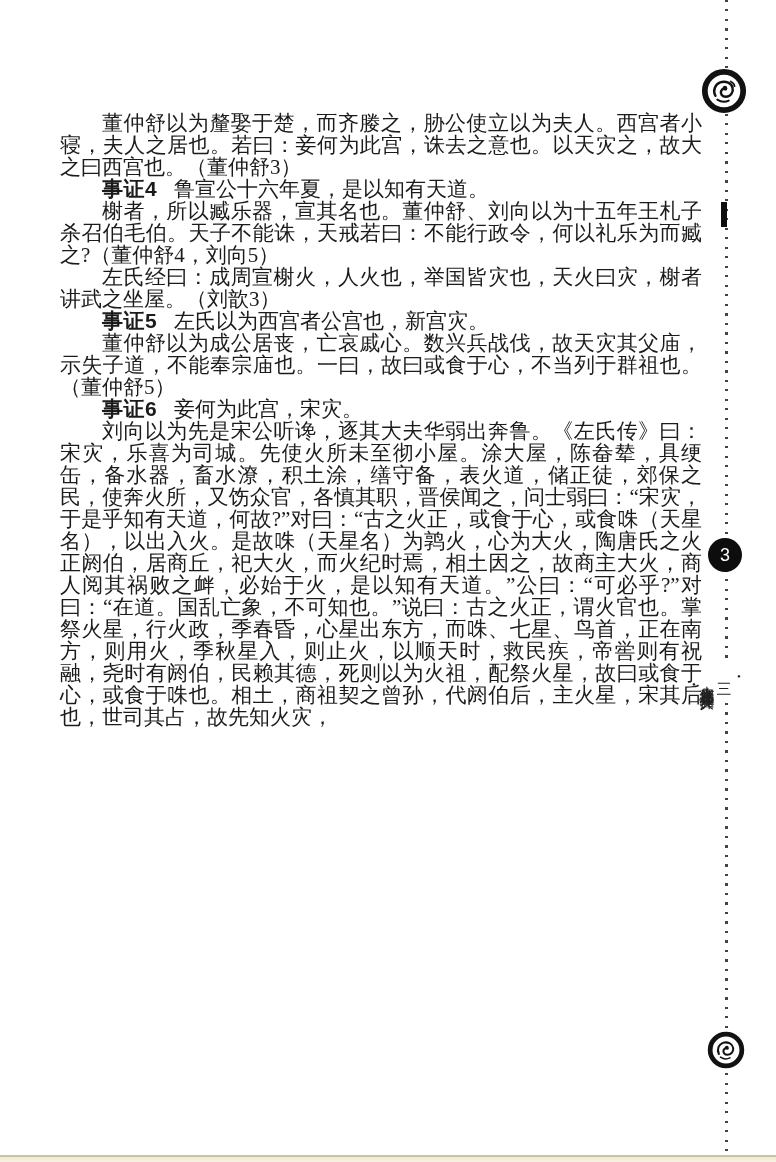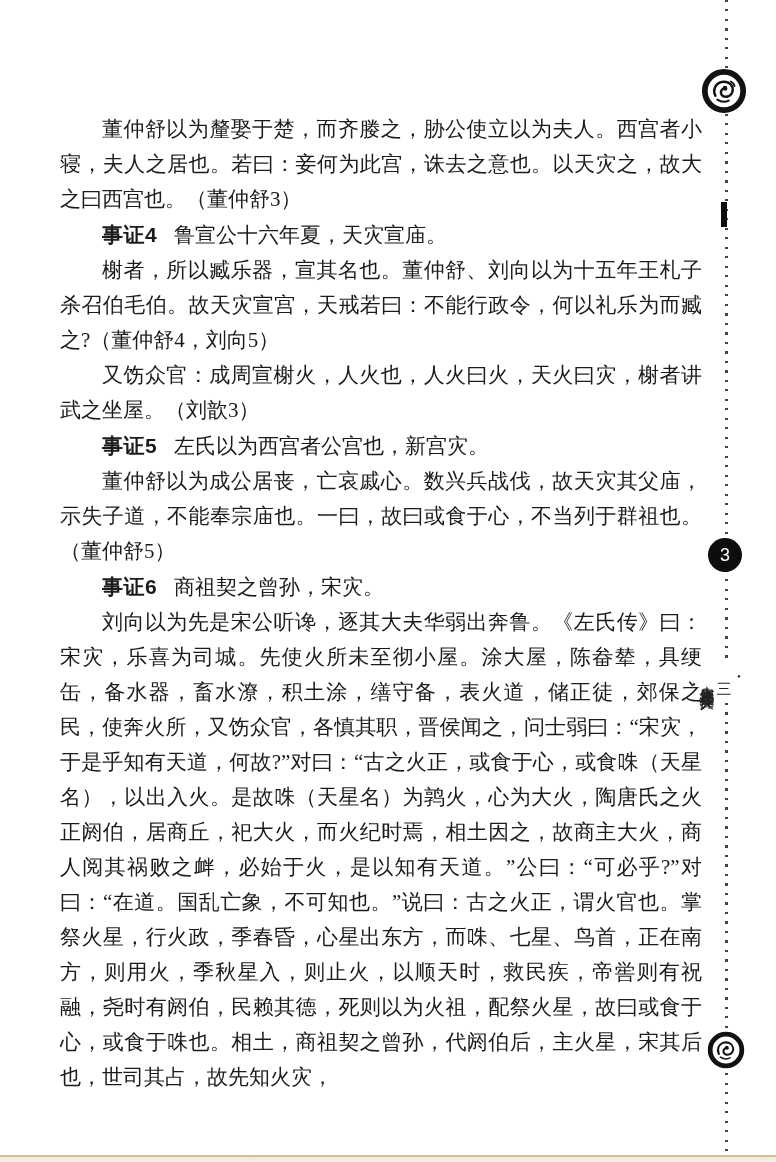--- a/index.html
+++ b/index.html
@@ -18,7 +18,7 @@
   .text-block{
     position:absolute;
     left:60px;top:112px;width:642px;
-    font-size:21px;line-height:35px;
+    font-size:21px;line-height:22px;
     text-align:justify;
   }
   .body-para{margin:0;text-indent:2em;}

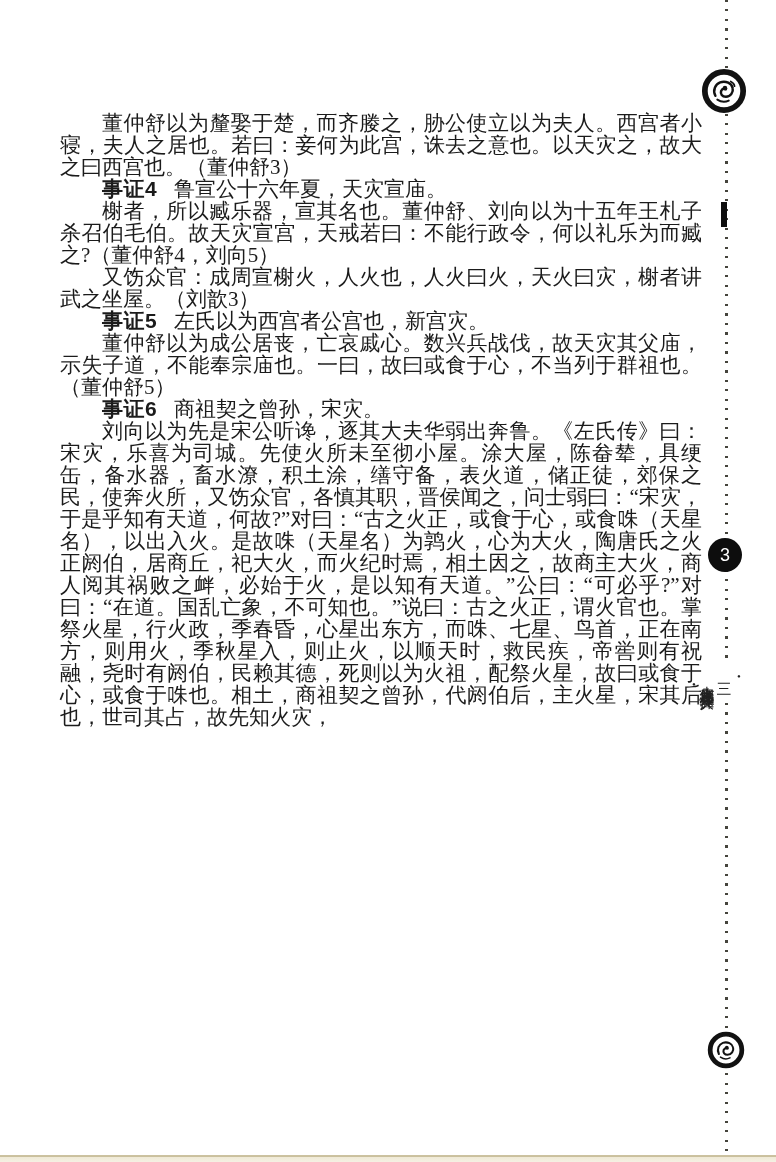--- a/index.html
+++ b/index.html
@@ -98,7 +98,7 @@
 
   <main class="text-block">
     <p class="body-para">董仲舒以为釐娶于楚，而齐媵之，胁公使立以为夫人。西宫者小寝，夫人之居也。若曰：妾何为此宫，诛去之意也。以天灾之，故大之曰西宫也。（董仲舒3）</p>
-    <p class="heading-para"><strong class="h-label">事证4</strong><span>鲁宣公十六年夏，天灾宣庙。</span></p>
+    <p class="heading-para"><strong class="h-label">事证4</strong><span>鲁宣公十六年夏，是以知有天道。</span></p>
     <p class="body-para">榭者，所以臧乐器，宣其名也。董仲舒、刘向以为十五年王札子杀召伯毛伯。故天灾宣宫，天戒若曰：不能行政令，何以礼乐为而臧之?（董仲舒4，刘向5）</p>
     <p class="body-para">又饬众官：成周宣榭火，人火也，人火曰火，天火曰灾，榭者讲武之坐屋。（刘歆3）</p>
     <p class="heading-para"><strong class="h-label">事证5</strong><span>左氏以为西宫者公宫也，新宫灾。</span></p>

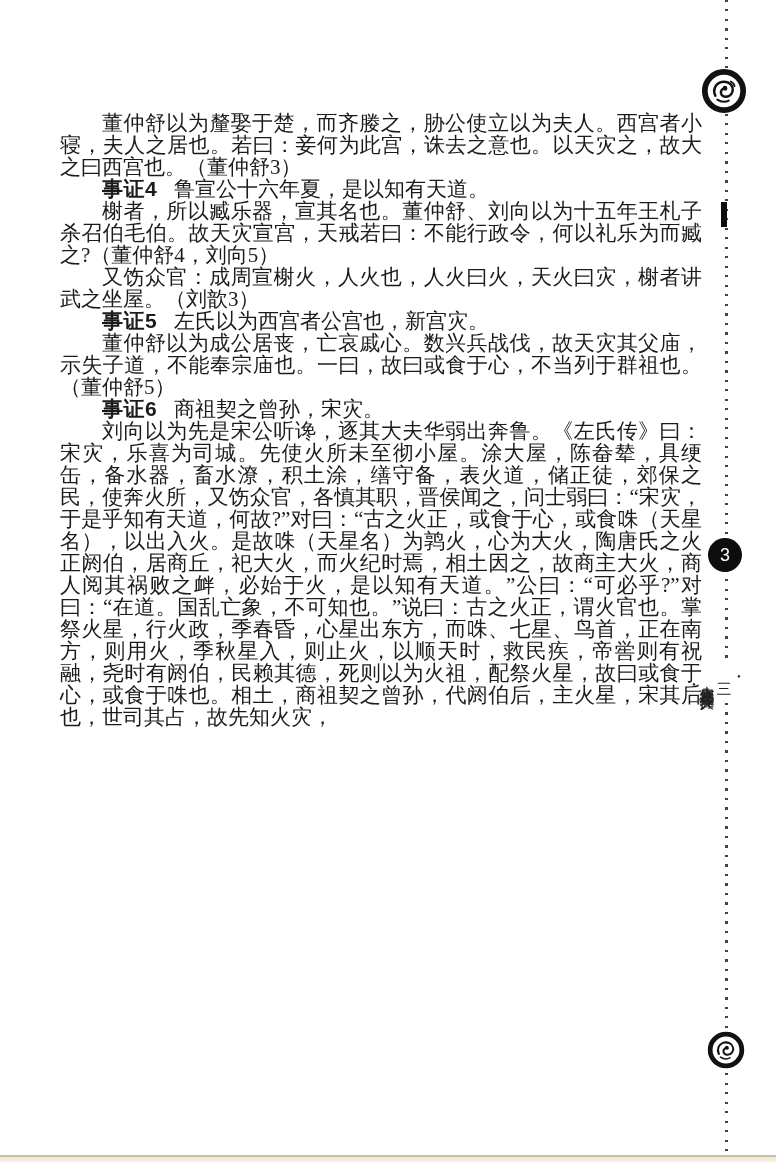--- a/index.html
+++ b/index.html
@@ -99,7 +99,7 @@
   <main class="text-block">
     <p class="body-para">董仲舒以为釐娶于楚，而齐媵之，胁公使立以为夫人。西宫者小寝，夫人之居也。若曰：妾何为此宫，诛去之意也。以天灾之，故大之曰西宫也。（董仲舒3）</p>
     <p class="heading-para"><strong class="h-label">事证4</strong><span>鲁宣公十六年夏，是以知有天道。</span></p>
-    <p class="body-para">榭者，所以臧乐器，宣其名也。董仲舒、刘向以为十五年王札子杀召伯毛伯。故天灾宣宫，天戒若曰：不能行政令，何以礼乐为而臧之?（董仲舒4，刘向5）</p>
+    <p class="body-para">榭者，所以臧乐器，宣其名也。董仲舒、刘向以为十五年王札子杀召伯毛伯。天子不能诛，天戒若曰：不能行政令，何以礼乐为而臧之?（董仲舒4，刘向5）</p>
     <p class="body-para">又饬众官：成周宣榭火，人火也，人火曰火，天火曰灾，榭者讲武之坐屋。（刘歆3）</p>
     <p class="heading-para"><strong class="h-label">事证5</strong><span>左氏以为西宫者公宫也，新宫灾。</span></p>
     <p class="body-para">董仲舒以为成公居丧，亡哀戚心。数兴兵战伐，故天灾其父庙，示失子道，不能奉宗庙也。一曰，故曰或食于心，不当列于群祖也。（董仲舒5）</p>

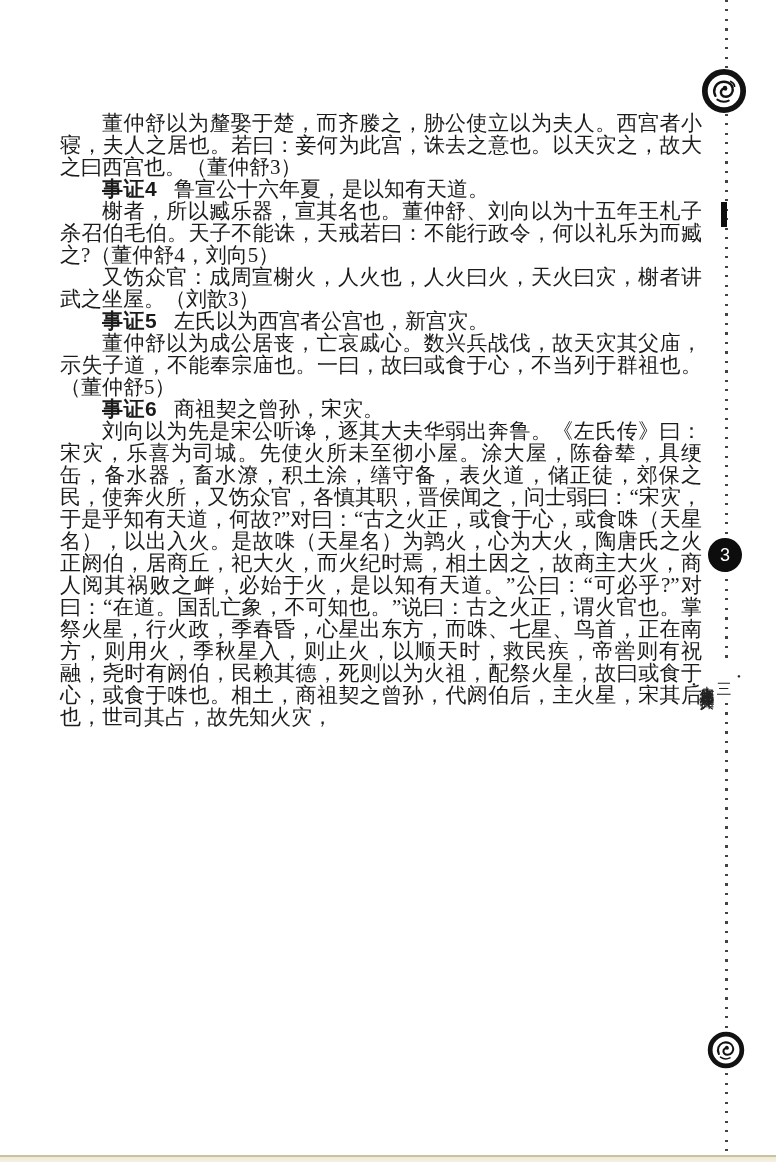--- a/index.html
+++ b/index.html
@@ -100,7 +100,7 @@
     <p class="body-para">董仲舒以为釐娶于楚，而齐媵之，胁公使立以为夫人。西宫者小寝，夫人之居也。若曰：妾何为此宫，诛去之意也。以天灾之，故大之曰西宫也。（董仲舒3）</p>
     <p class="heading-para"><strong class="h-label">事证4</strong><span>鲁宣公十六年夏，是以知有天道。</span></p>
     <p class="body-para">榭者，所以臧乐器，宣其名也。董仲舒、刘向以为十五年王札子杀召伯毛伯。天子不能诛，天戒若曰：不能行政令，何以礼乐为而臧之?（董仲舒4，刘向5）</p>
-    <p class="body-para">又饬众官：成周宣榭火，人火也，人火曰火，天火曰灾，榭者讲武之坐屋。（刘歆3）</p>
+    <p class="body-para">左氏经曰：成周宣榭火，人火也，举国皆灾也，天火曰灾，榭者讲武之坐屋。（刘歆3）</p>
     <p class="heading-para"><strong class="h-label">事证5</strong><span>左氏以为西宫者公宫也，新宫灾。</span></p>
     <p class="body-para">董仲舒以为成公居丧，亡哀戚心。数兴兵战伐，故天灾其父庙，示失子道，不能奉宗庙也。一曰，故曰或食于心，不当列于群祖也。（董仲舒5）</p>
     <p class="heading-para"><strong class="h-label">事证6</strong><span>商祖契之曾孙，宋灾。</span></p>

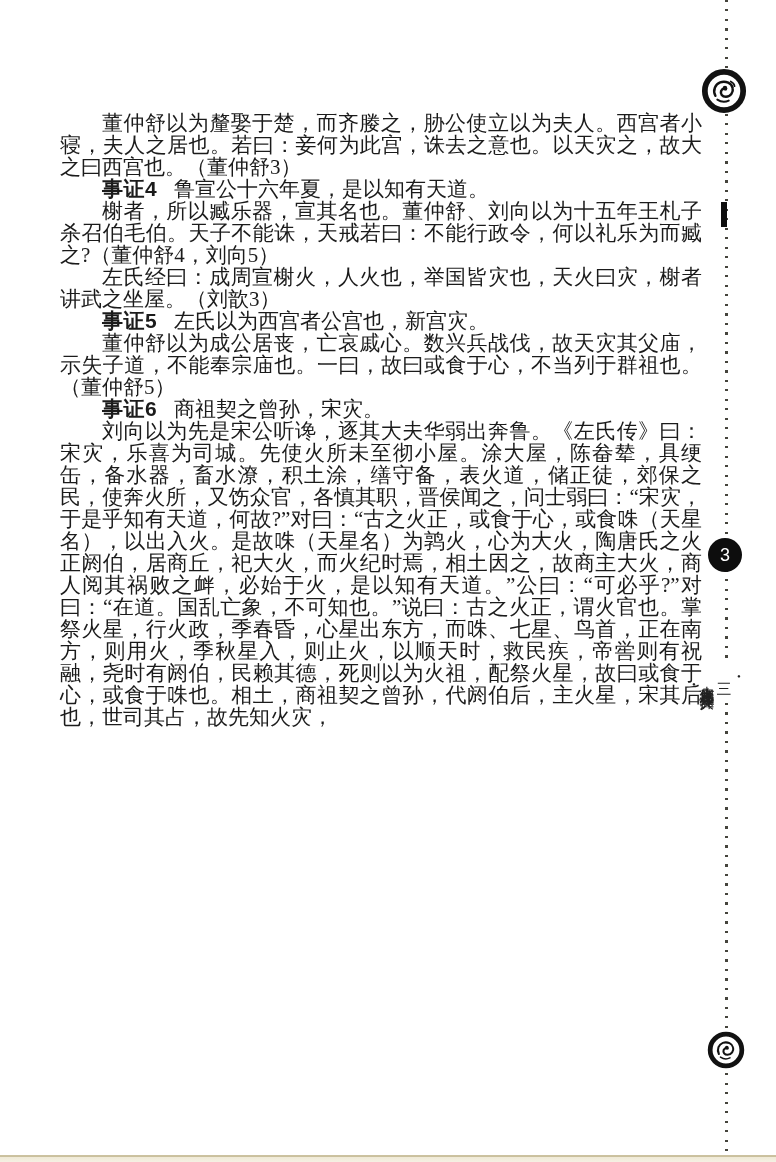--- a/index.html
+++ b/index.html
@@ -103,7 +103,7 @@
     <p class="body-para">左氏经曰：成周宣榭火，人火也，举国皆灾也，天火曰灾，榭者讲武之坐屋。（刘歆3）</p>
     <p class="heading-para"><strong class="h-label">事证5</strong><span>左氏以为西宫者公宫也，新宫灾。</span></p>
     <p class="body-para">董仲舒以为成公居丧，亡哀戚心。数兴兵战伐，故天灾其父庙，示失子道，不能奉宗庙也。一曰，故曰或食于心，不当列于群祖也。（董仲舒5）</p>
-    <p class="heading-para"><strong class="h-label">事证6</strong><span>商祖契之曾孙，宋灾。</span></p>
+    <p class="heading-para"><strong class="h-label">事证6</strong><span>妾何为此宫，宋灾。</span></p>
     <p class="body-para">刘向以为先是宋公听谗，逐其大夫华弱出奔鲁。《左氏传》曰：宋灾，乐喜为司城。先使火所未至彻小屋。涂大屋，陈畚辇，具绠缶，备水器，畜水潦，积土涂，缮守备，表火道，储正徒，郊保之民，使奔火所，又饬众官，各慎其职，晋侯闻之，问士弱曰：“宋灾，于是乎知有天道，何故?”对曰：“古之火正，或食于心，或食咮（天星名），以出入火。是故咮（天星名）为鹑火，心为大火，陶唐氏之火正阏伯，居商丘，祀大火，而火纪时焉，相土因之，故商主大火，商人阅其祸败之衅，必始于火，是以知有天道。”公曰：“可必乎?”对曰：“在道。国乱亡象，不可知也。”说曰：古之火正，谓火官也。掌祭火星，行火政，季春昏，心星出东方，而咮、七星、鸟首，正在南方，则用火，季秋星入，则止火，以顺天时，救民疾，帝喾则有祝融，尧时有阏伯，民赖其德，死则以为火祖，配祭火星，故曰或食于心，或食于咮也。相土，商祖契之曾孙，代阏伯后，主火星，宋其后也，世司其占，故先知火灾，</p>
   </main>
 

